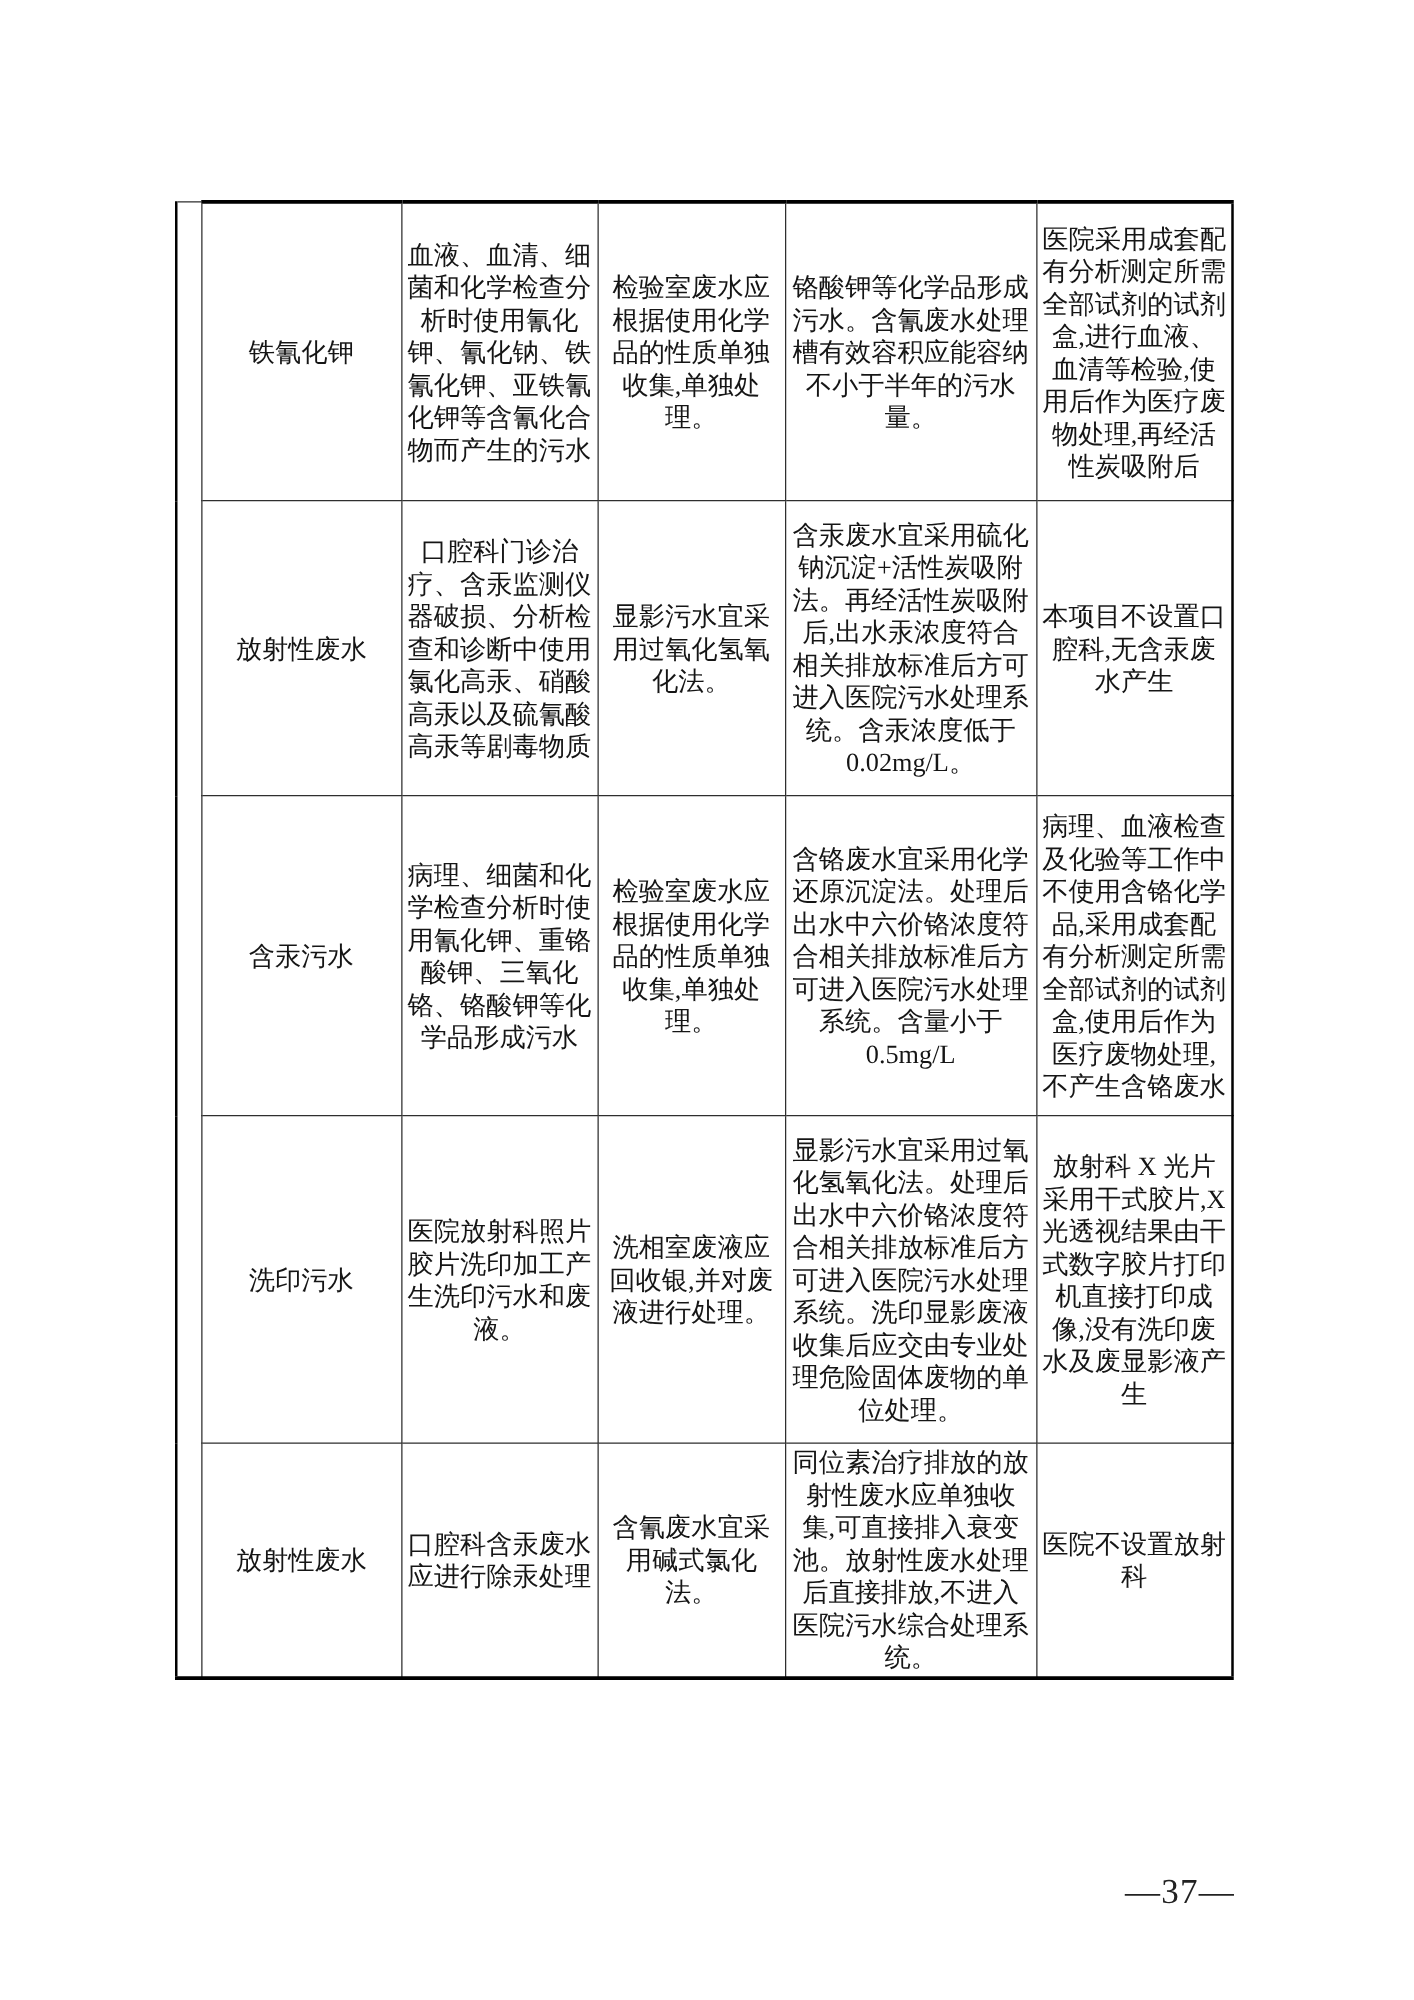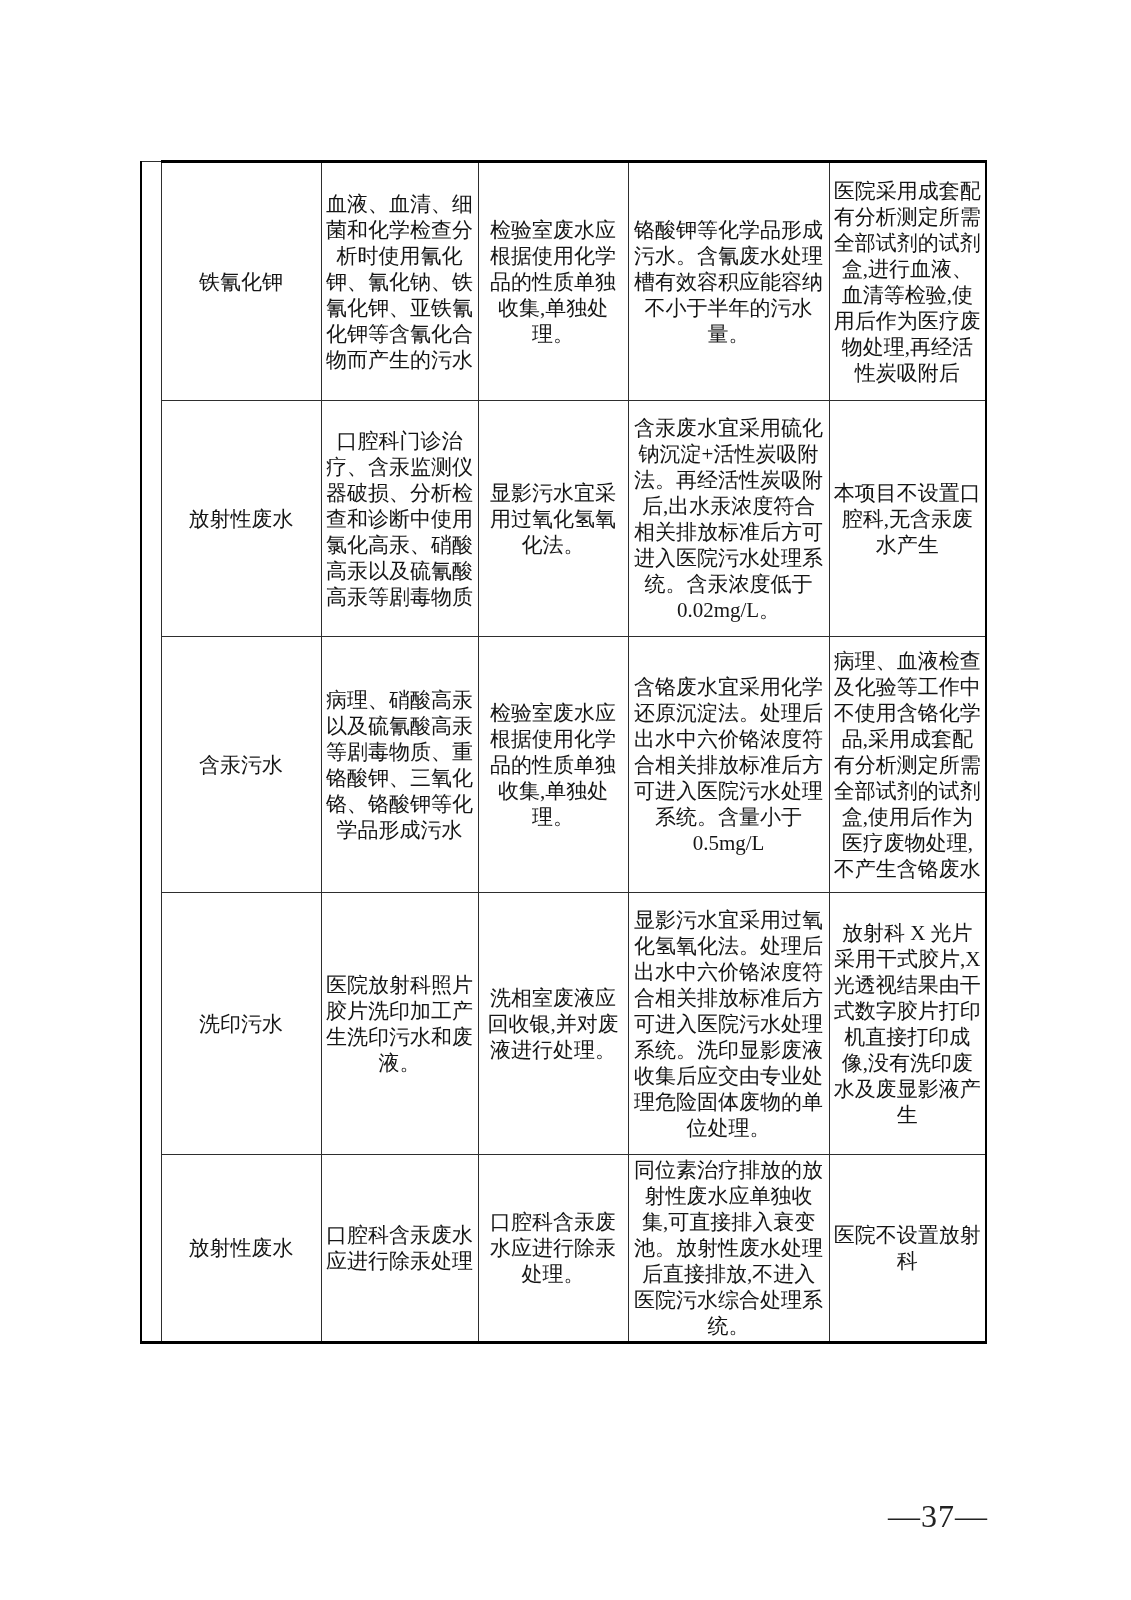--- a/index.html
+++ b/index.html
@@ -90,7 +90,7 @@
       </tr>
       <tr class="h3">
         <td>含汞污水</td>
-        <td>病理、硝酸高汞以及硫氰酸高汞等剧毒物质、重铬酸钾、三氧化铬、铬酸钾等化学品形成污水</td>
+        <td>病理、细菌和化学检查分析时使用氰化钾、重铬酸钾、三氧化铬、铬酸钾等化学品形成污水</td>
         <td>检验室废水应根据使用化学品的性质单独收集,单独处理。</td>
         <td>含铬废水宜采用化学还原沉淀法。处理后出水中六价铬浓度符合相关排放标准后方可进入医院污水处理系统。含量小于 0.5mg/L</td>
         <td>病理、血液检查及化验等工作中不使用含铬化学品,采用成套配有分析测定所需全部试剂的试剂盒,使用后作为医疗废物处理,不产生含铬废水</td>

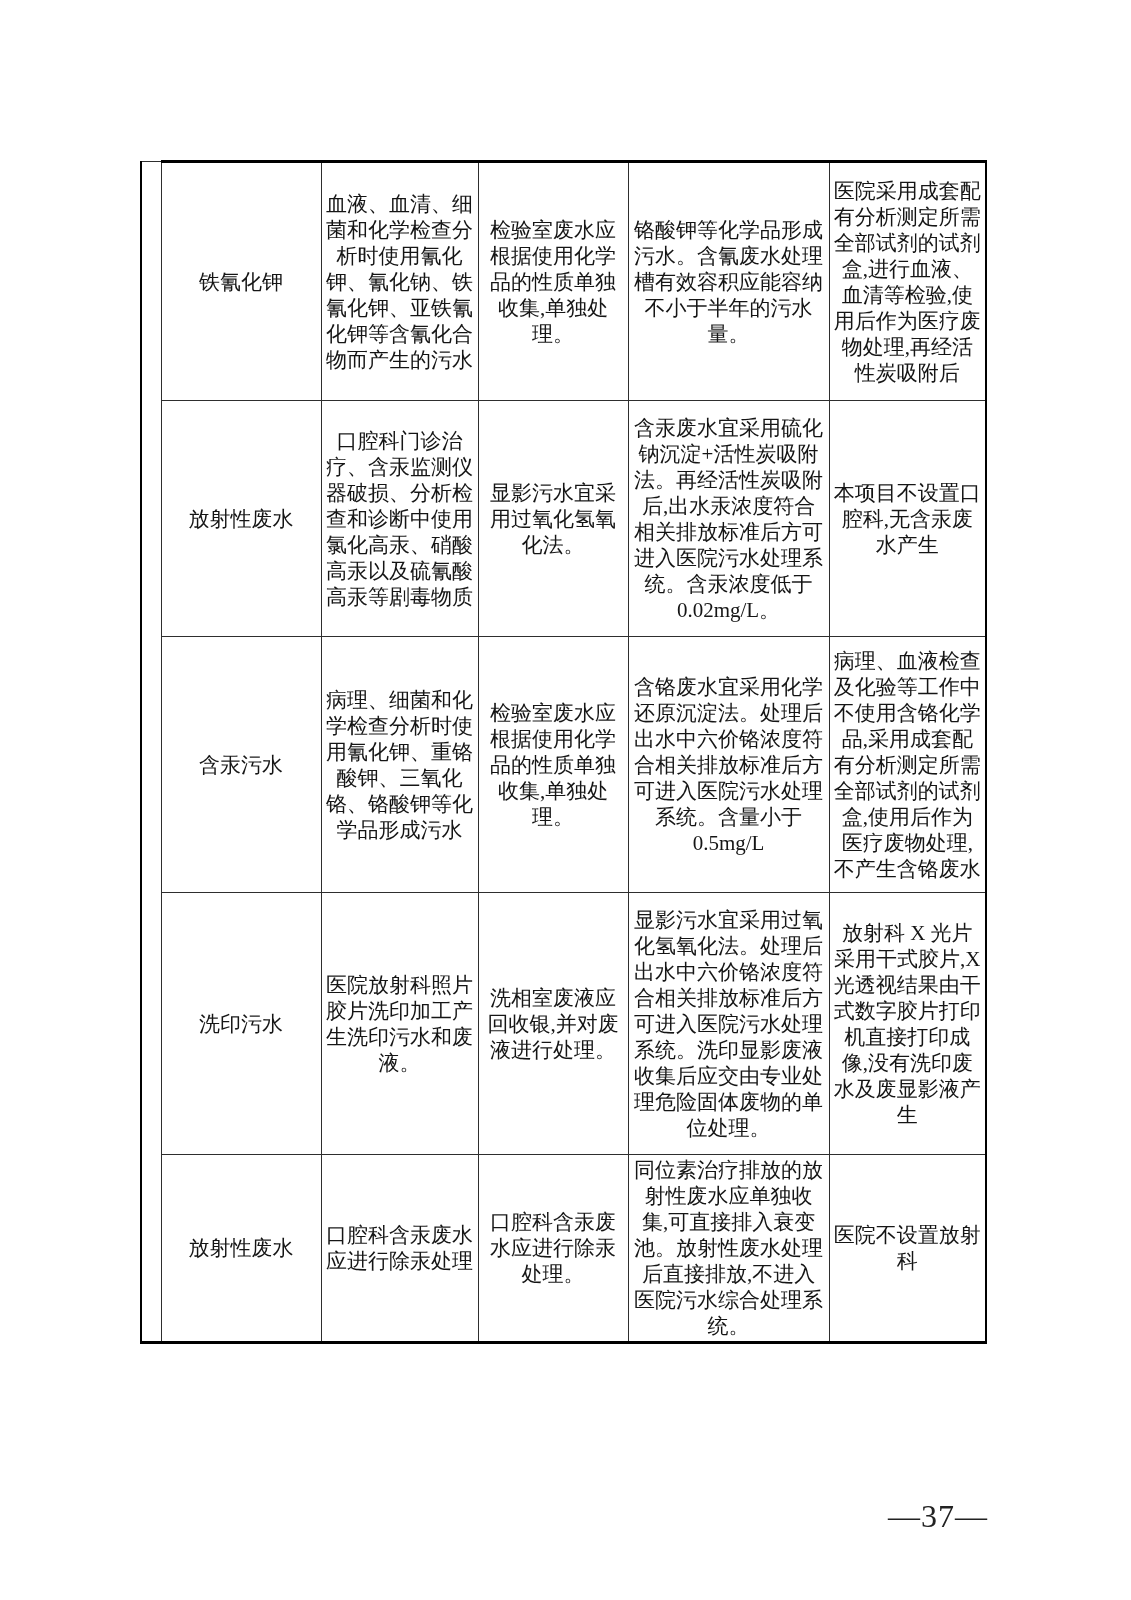--- a/index.html
+++ b/index.html
@@ -105,7 +105,7 @@
       <tr class="h5">
         <td>放射性废水</td>
         <td>口腔科含汞废水应进行除汞处理</td>
-        <td>口腔科含汞废水应进行除汞处理。</td>
+        <td>含氰废水宜采用碱式氯化法。</td>
         <td>同位素治疗排放的放射性废水应单独收集,可直接排入衰变池。放射性废水处理后直接排放,不进入医院污水综合处理系统。</td>
         <td>医院不设置放射科</td>
       </tr>

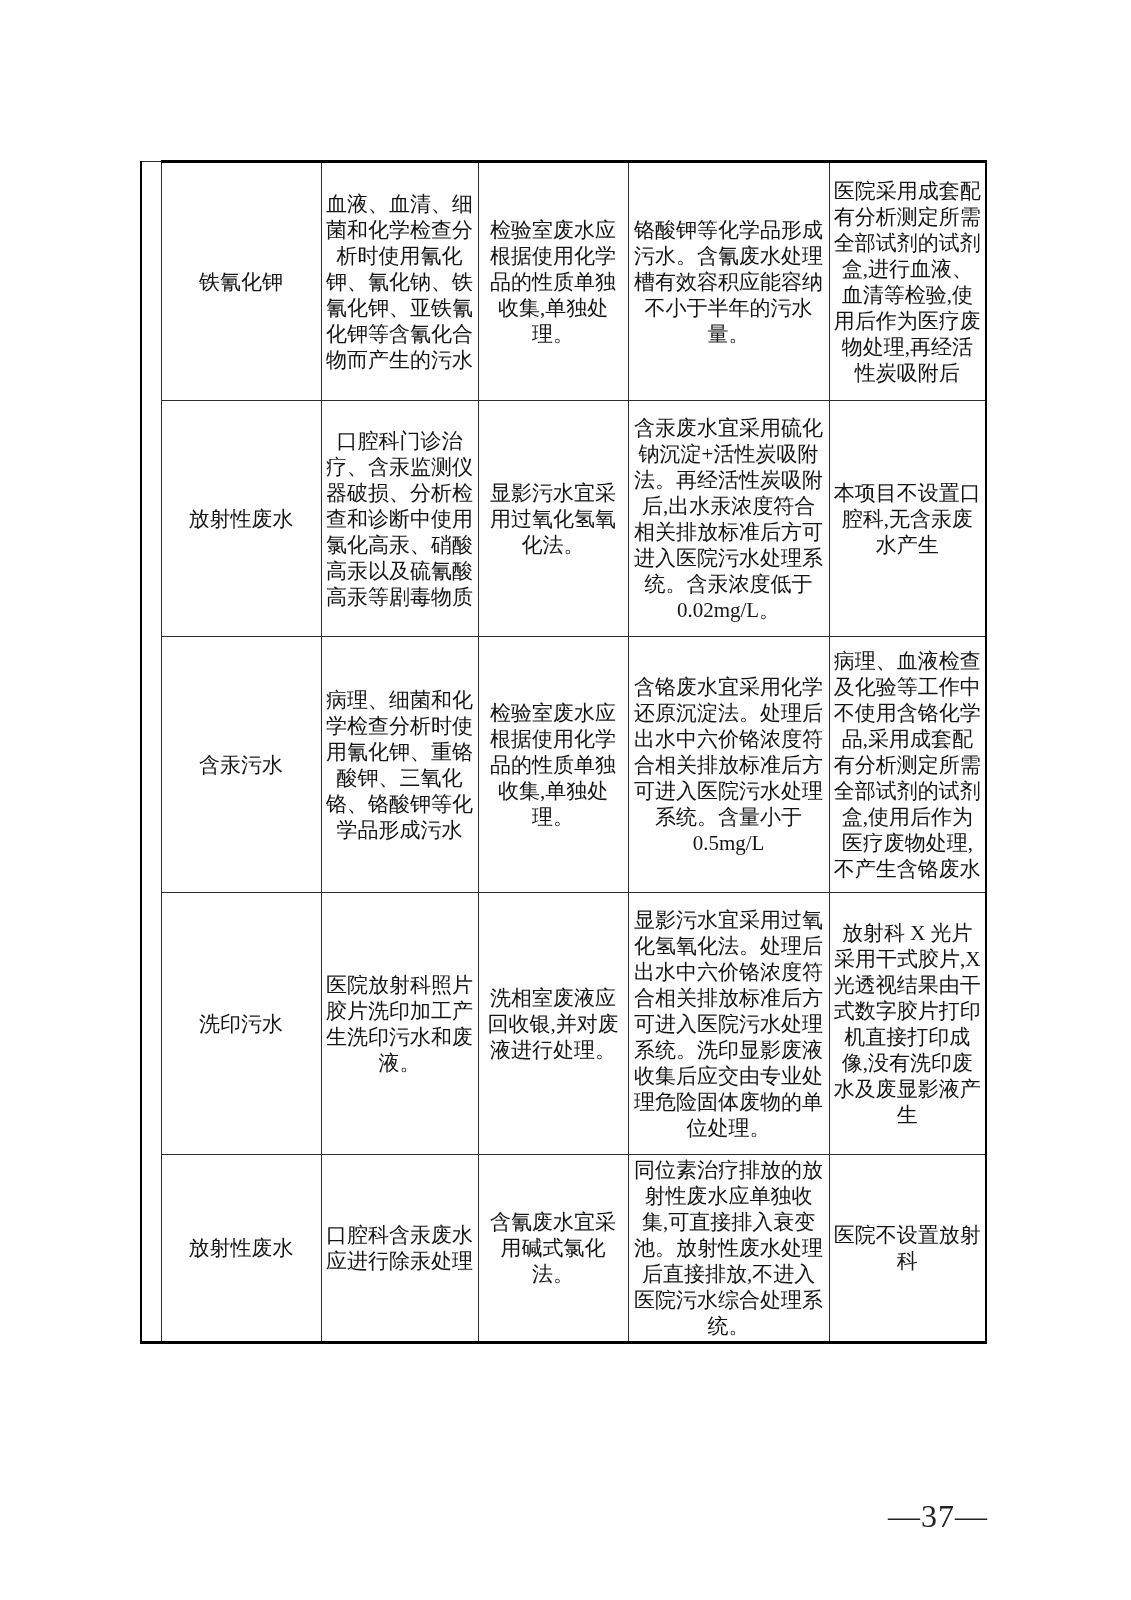--- a/index.html
+++ b/index.html
@@ -53,7 +53,7 @@
     position: absolute;
     top: 1498px;
     right: 143px;
-    font-size: 32px;
+    font-size: 28px;
     letter-spacing: 1px;
     color: #222222;
   }

